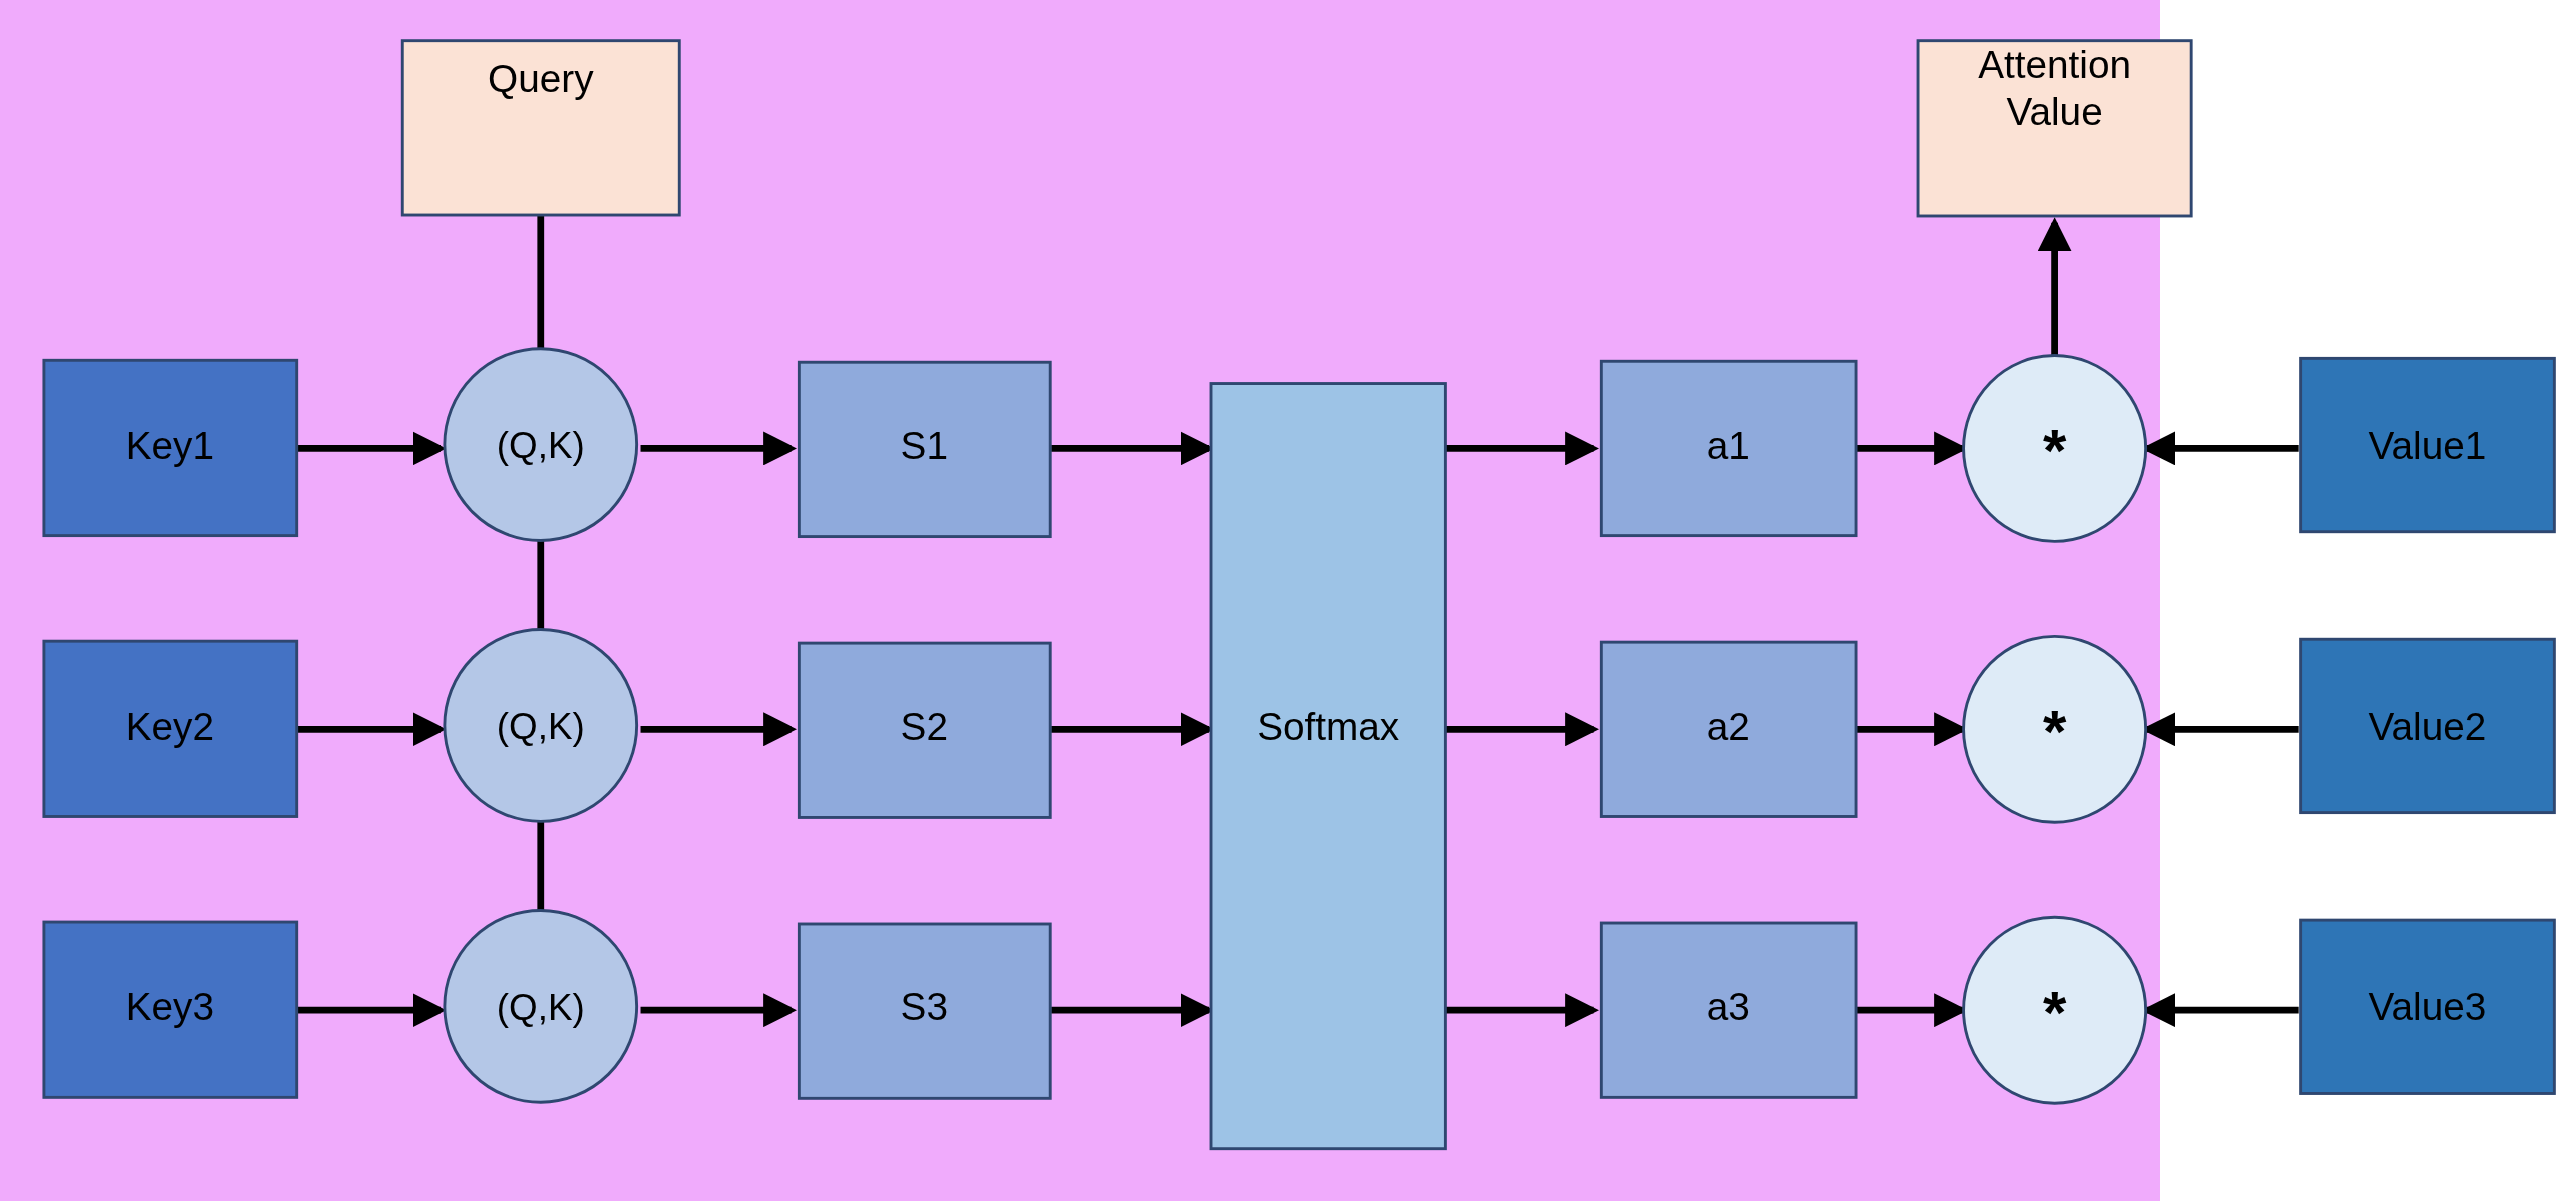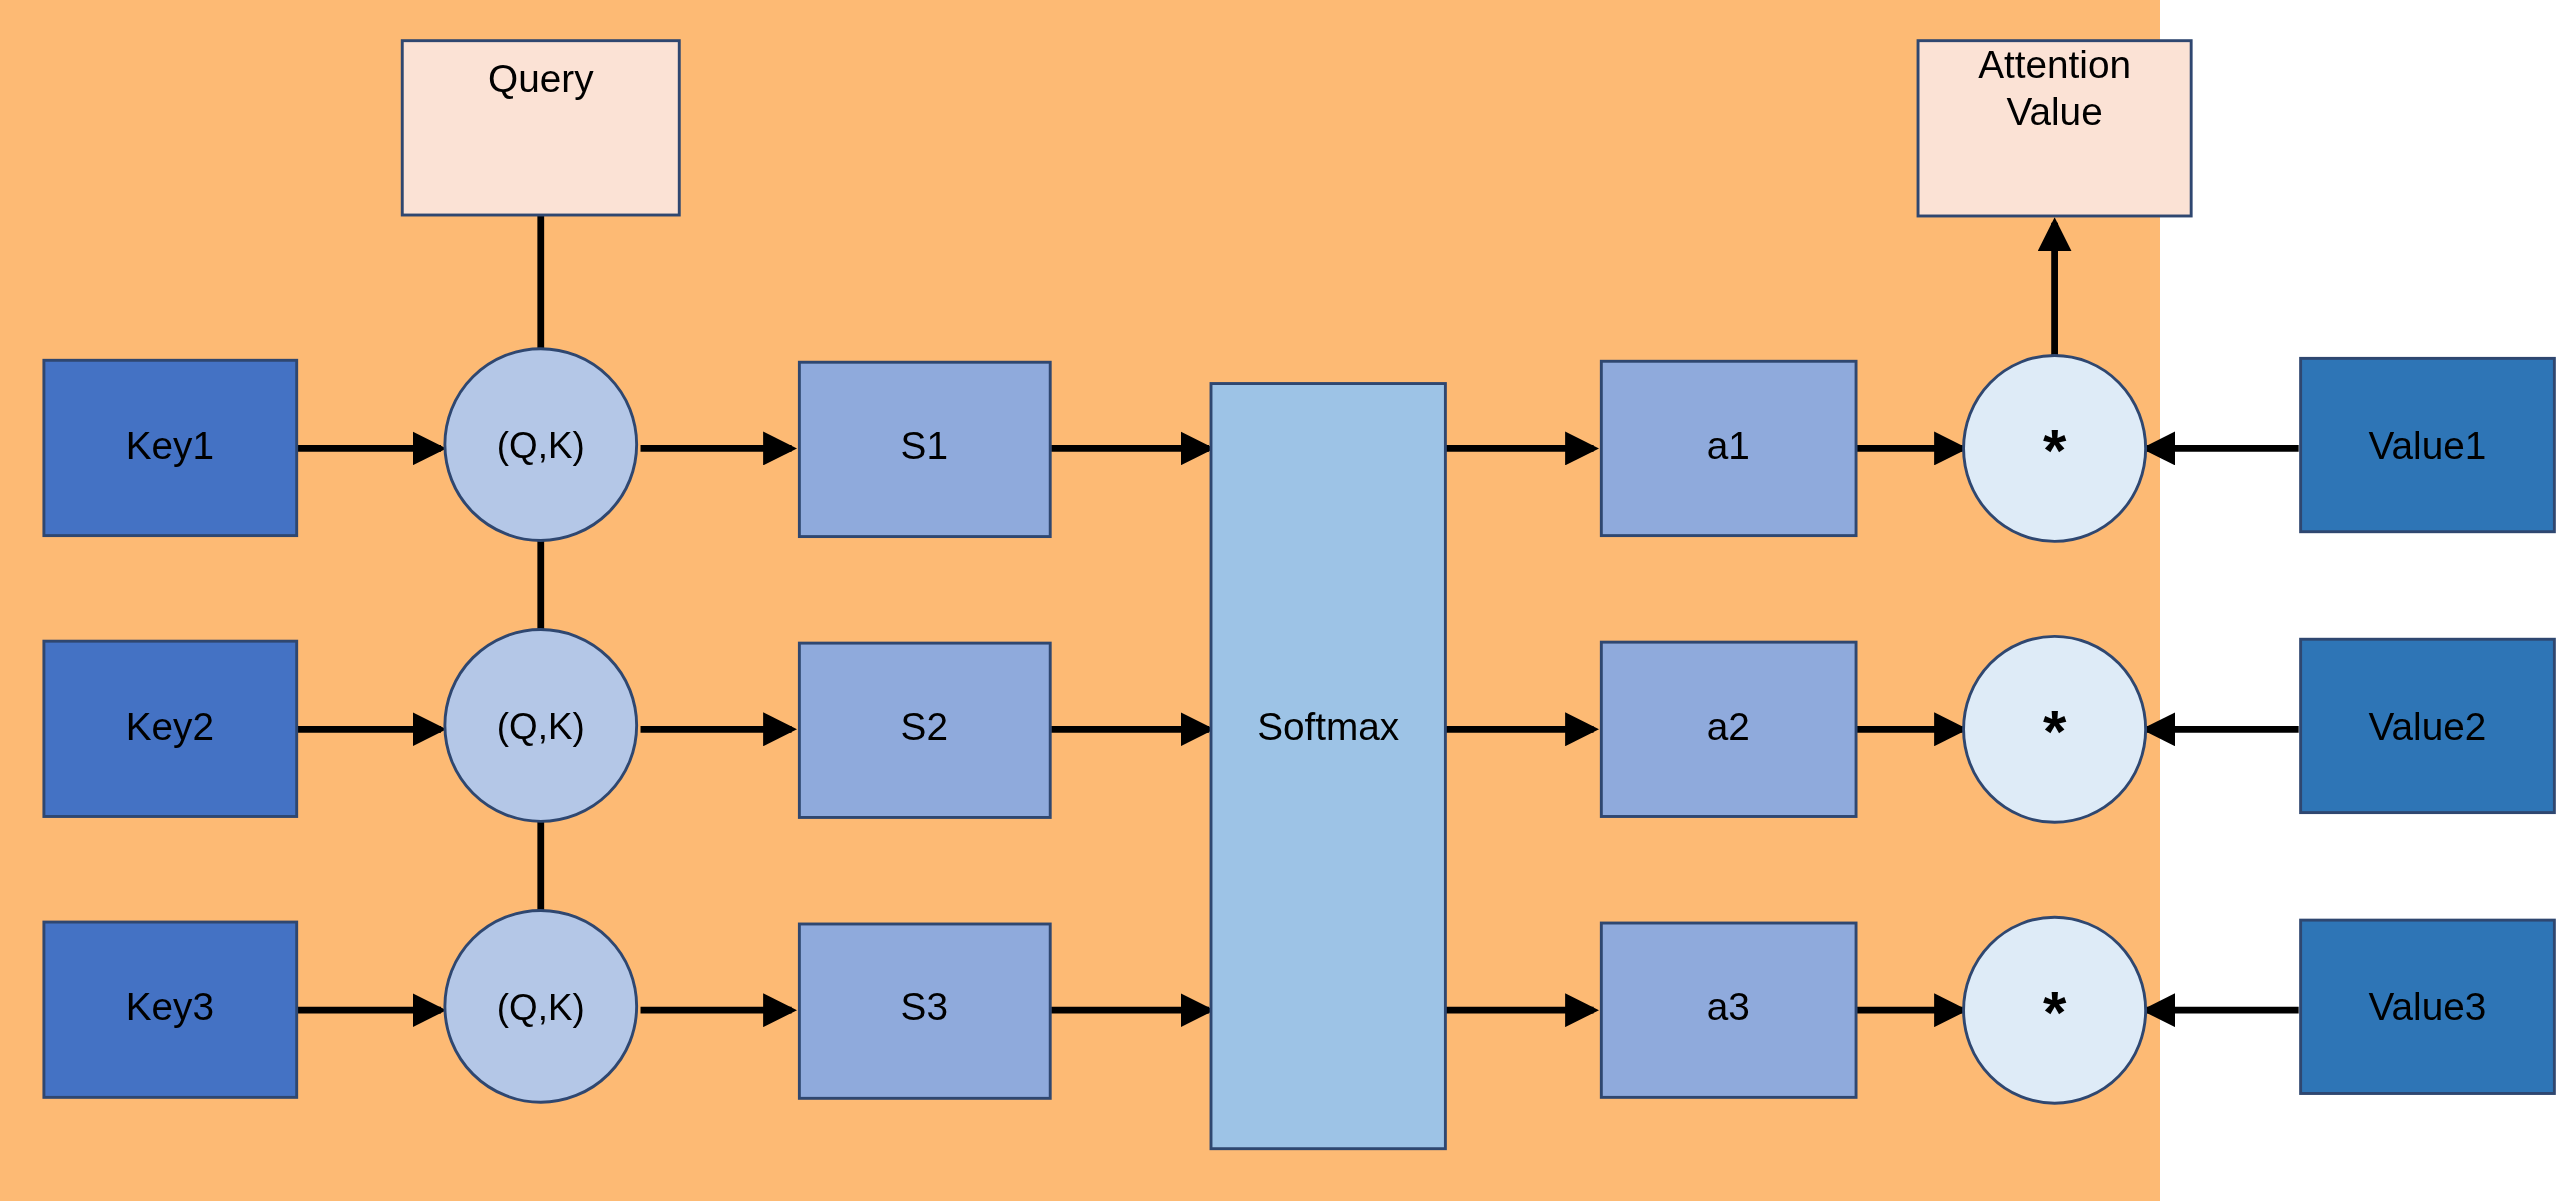--- a/index.html
+++ b/index.html
@@ -17,7 +17,7 @@
     position: relative;
     width: 2160px;
     height: 1201px;
-    background: #fdba74;
+    background: #f0abfc;
   }
   svg.diagram {
     display: block;

